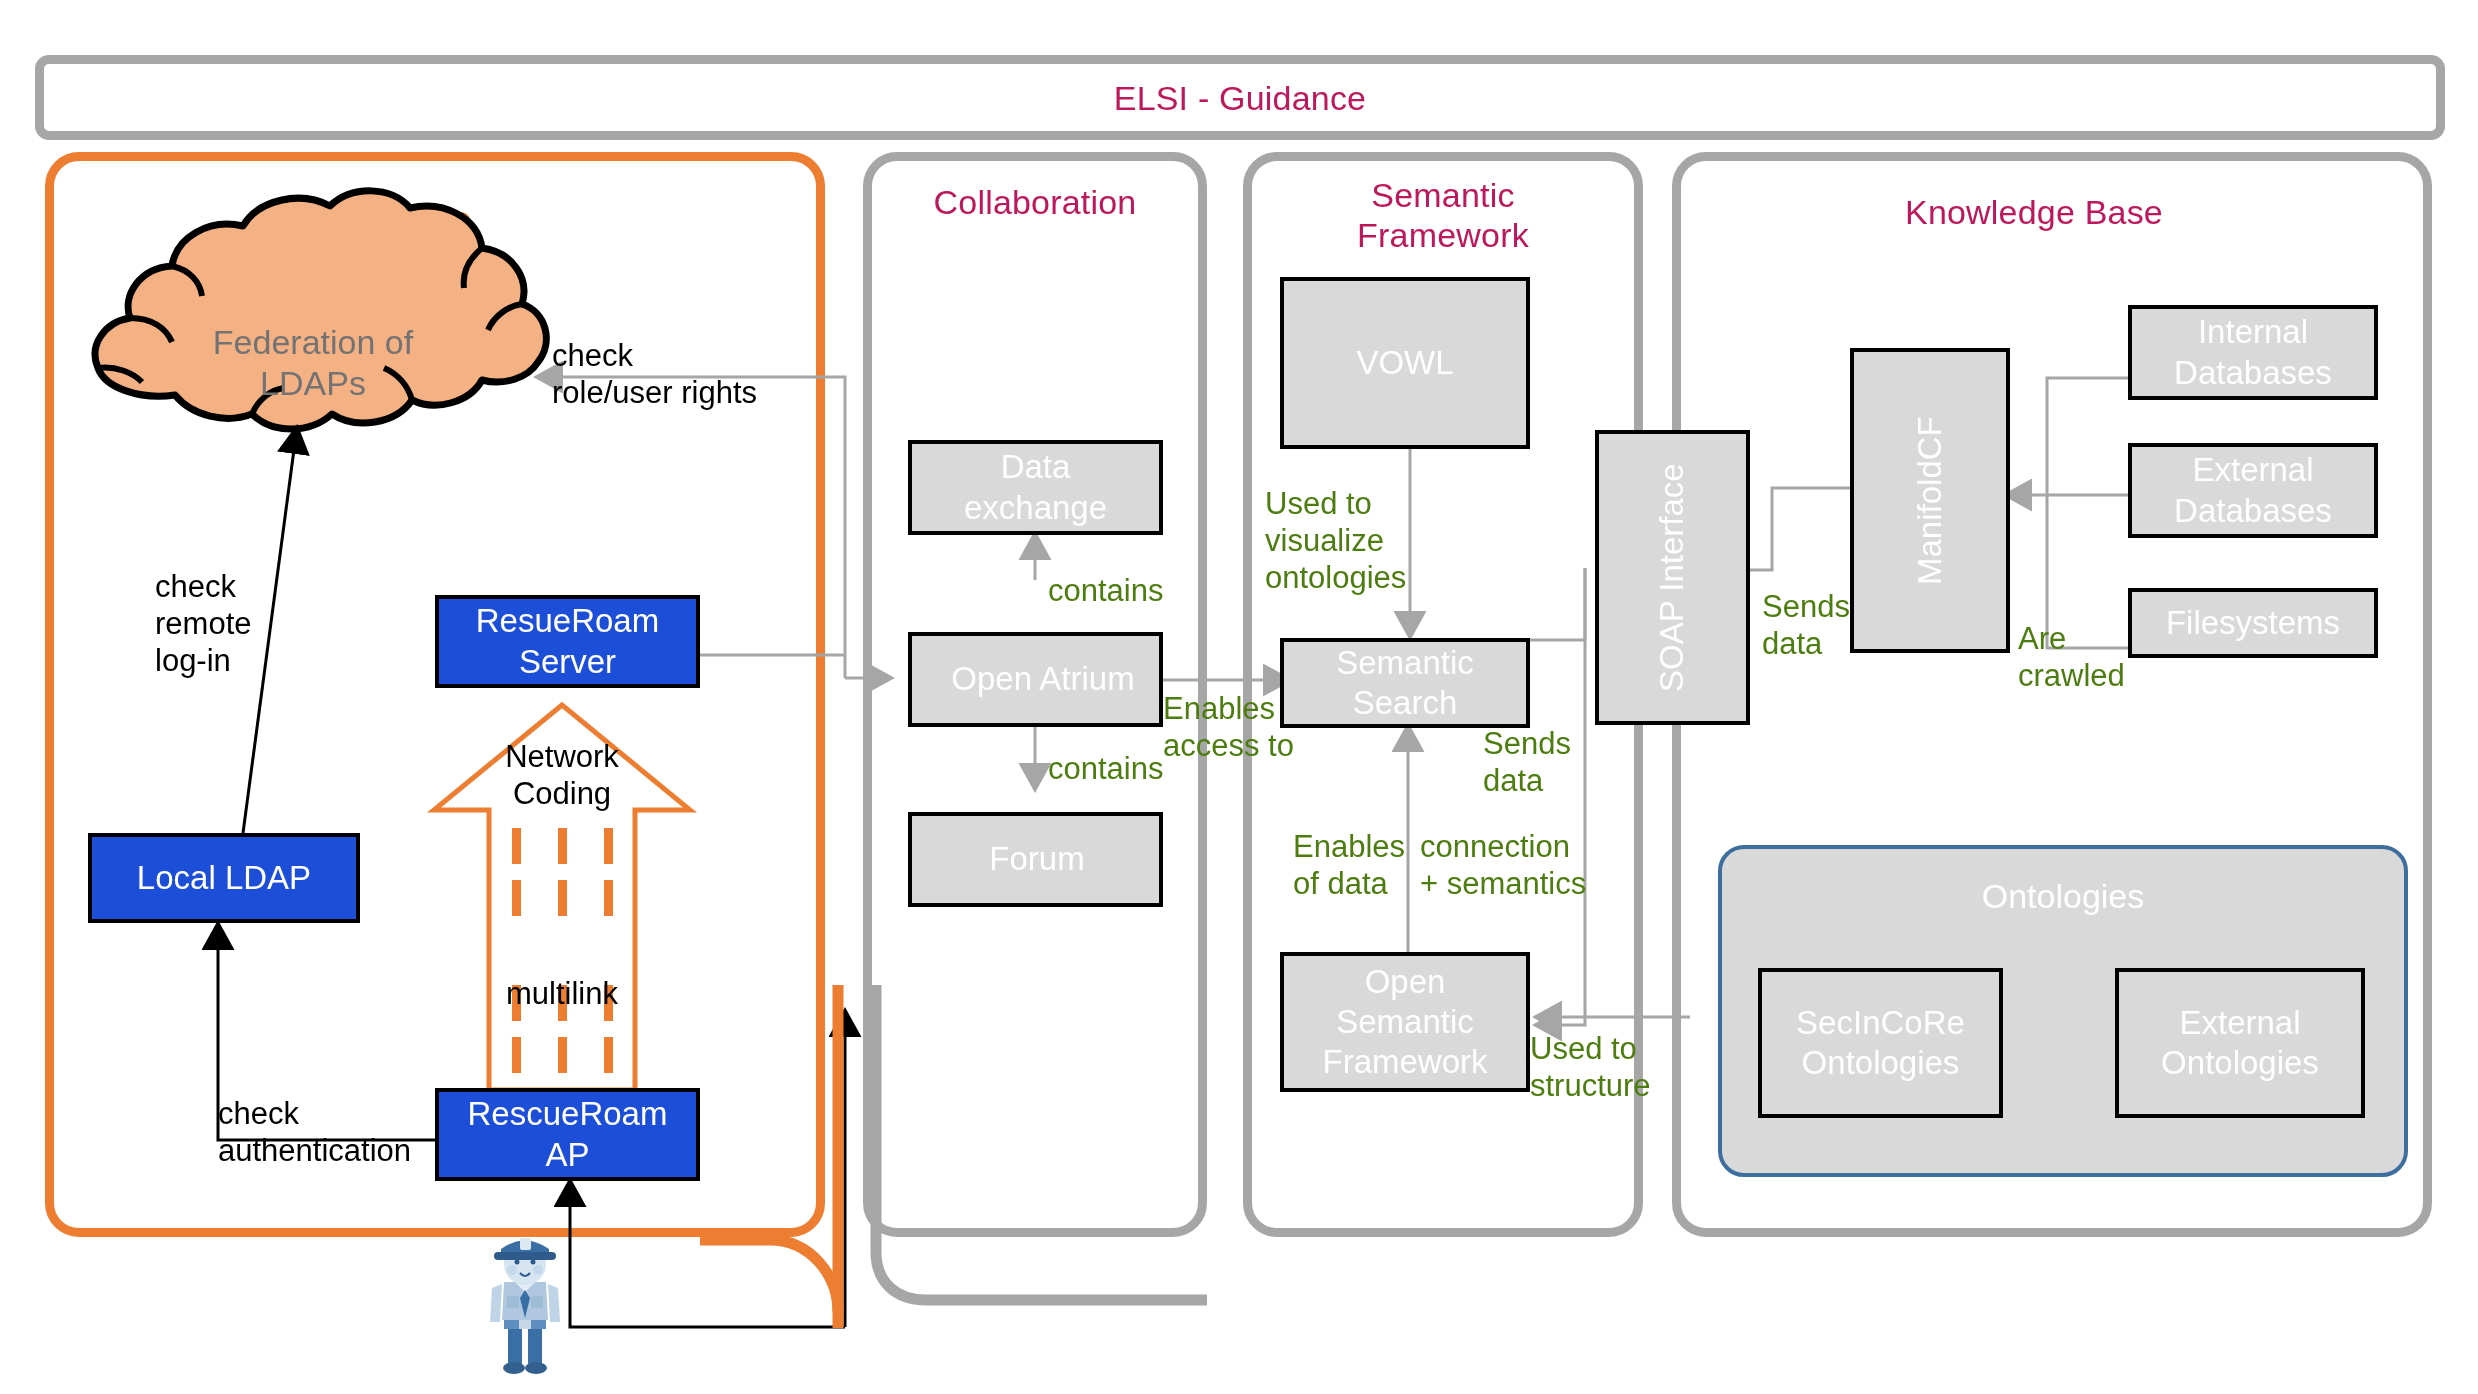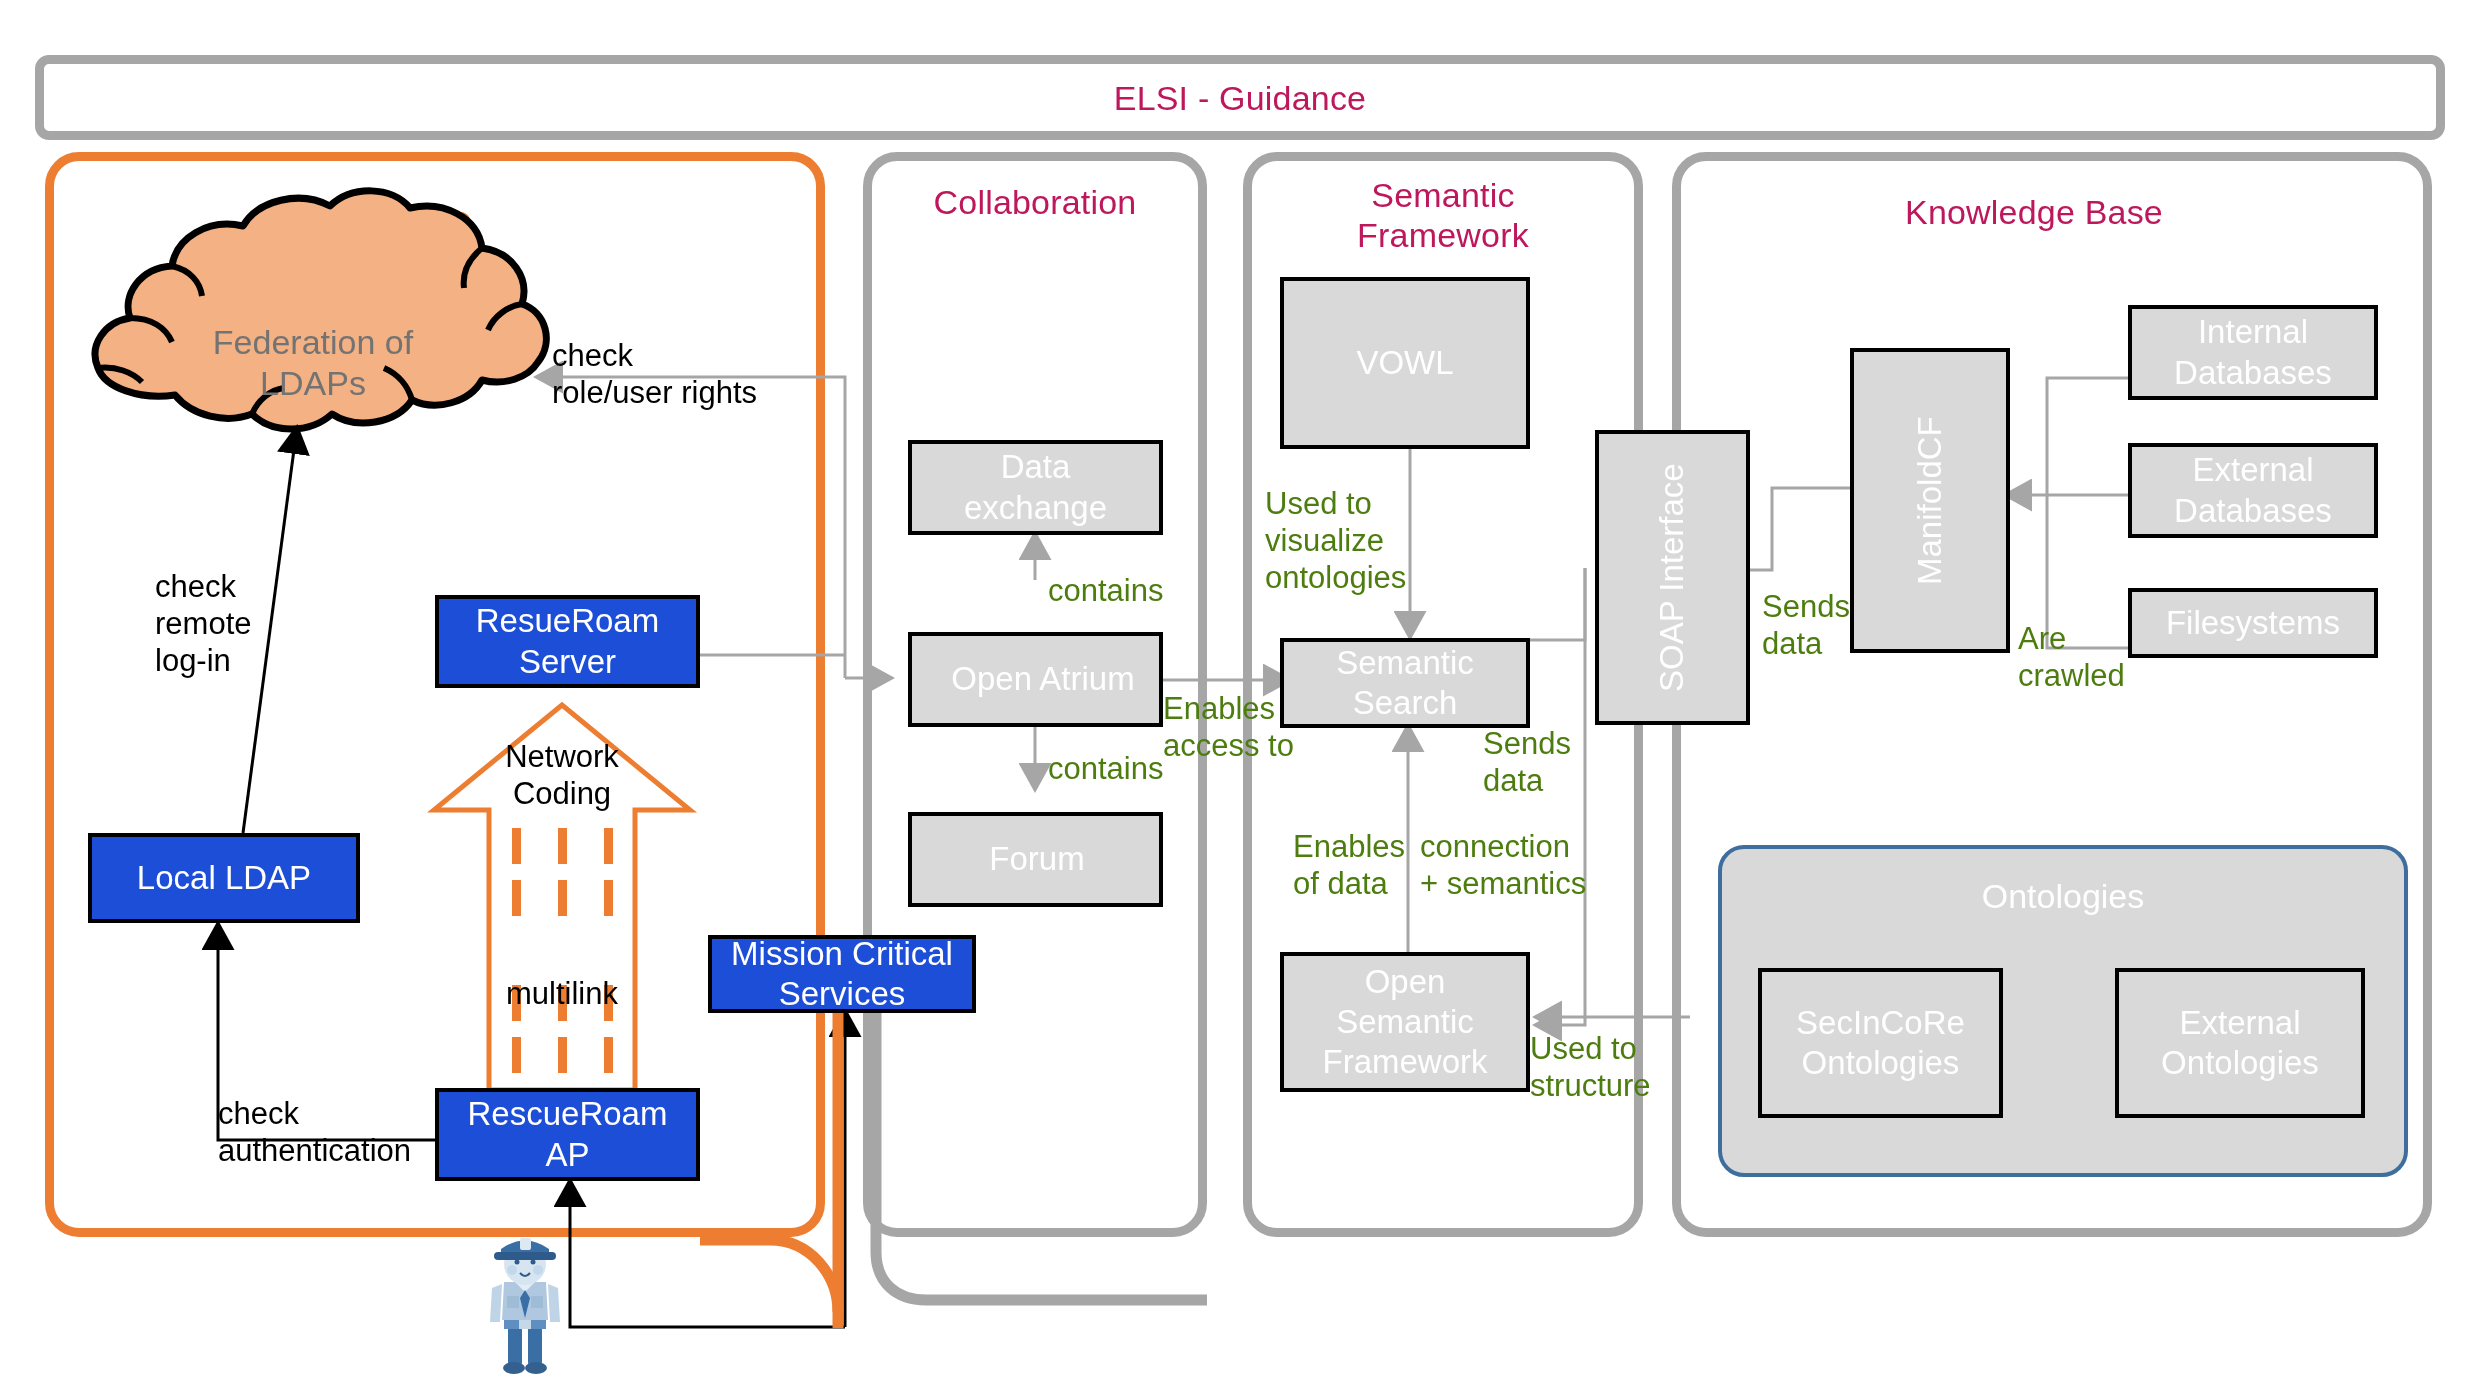--- a/index.html
+++ b/index.html
@@ -230,8 +230,6 @@
 
   <div class="lbl black center" style="left:472px; top:935px; width:180px;margin-top:40px;">multilink</div>
 
-  <div class="box orange" style="left: 708px; top: 935px; width: 268px; height: 78px; white-space: pre-line;">Mission Critical
-Services</div>
 
   <div class="lbl black" style="left: 552px; top: 337px; width: 300px; white-space: pre-line;">check
 role/user rights</div>

